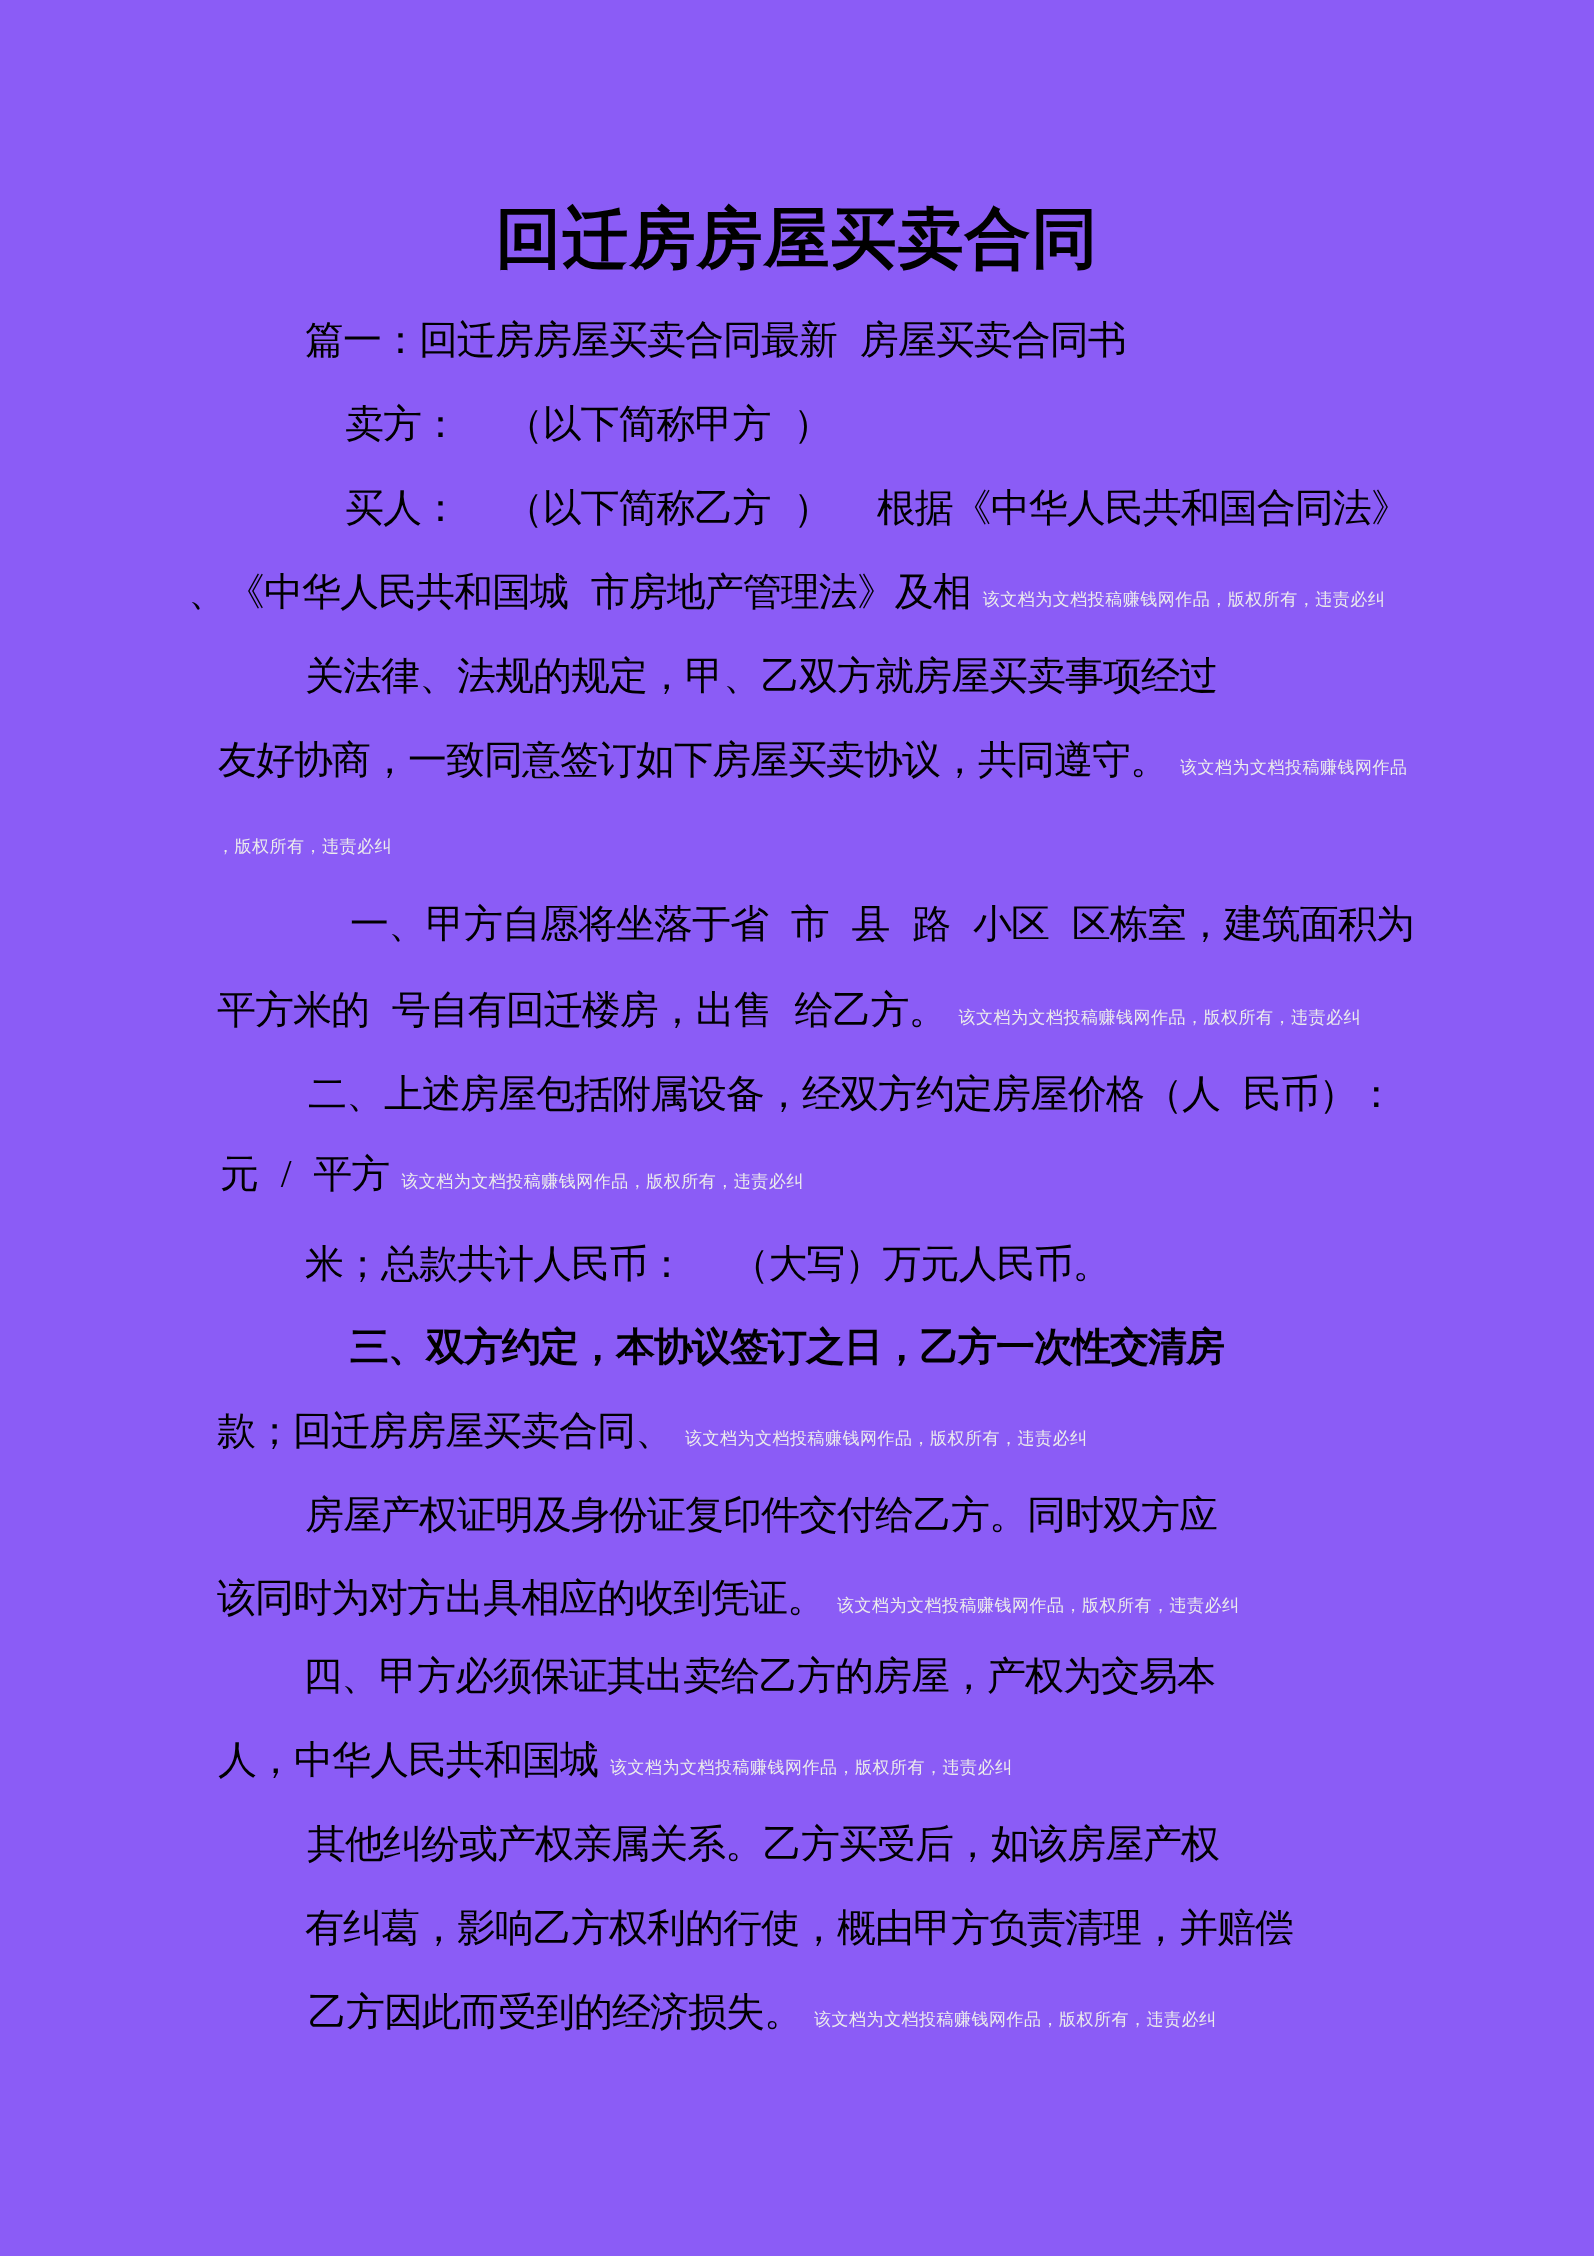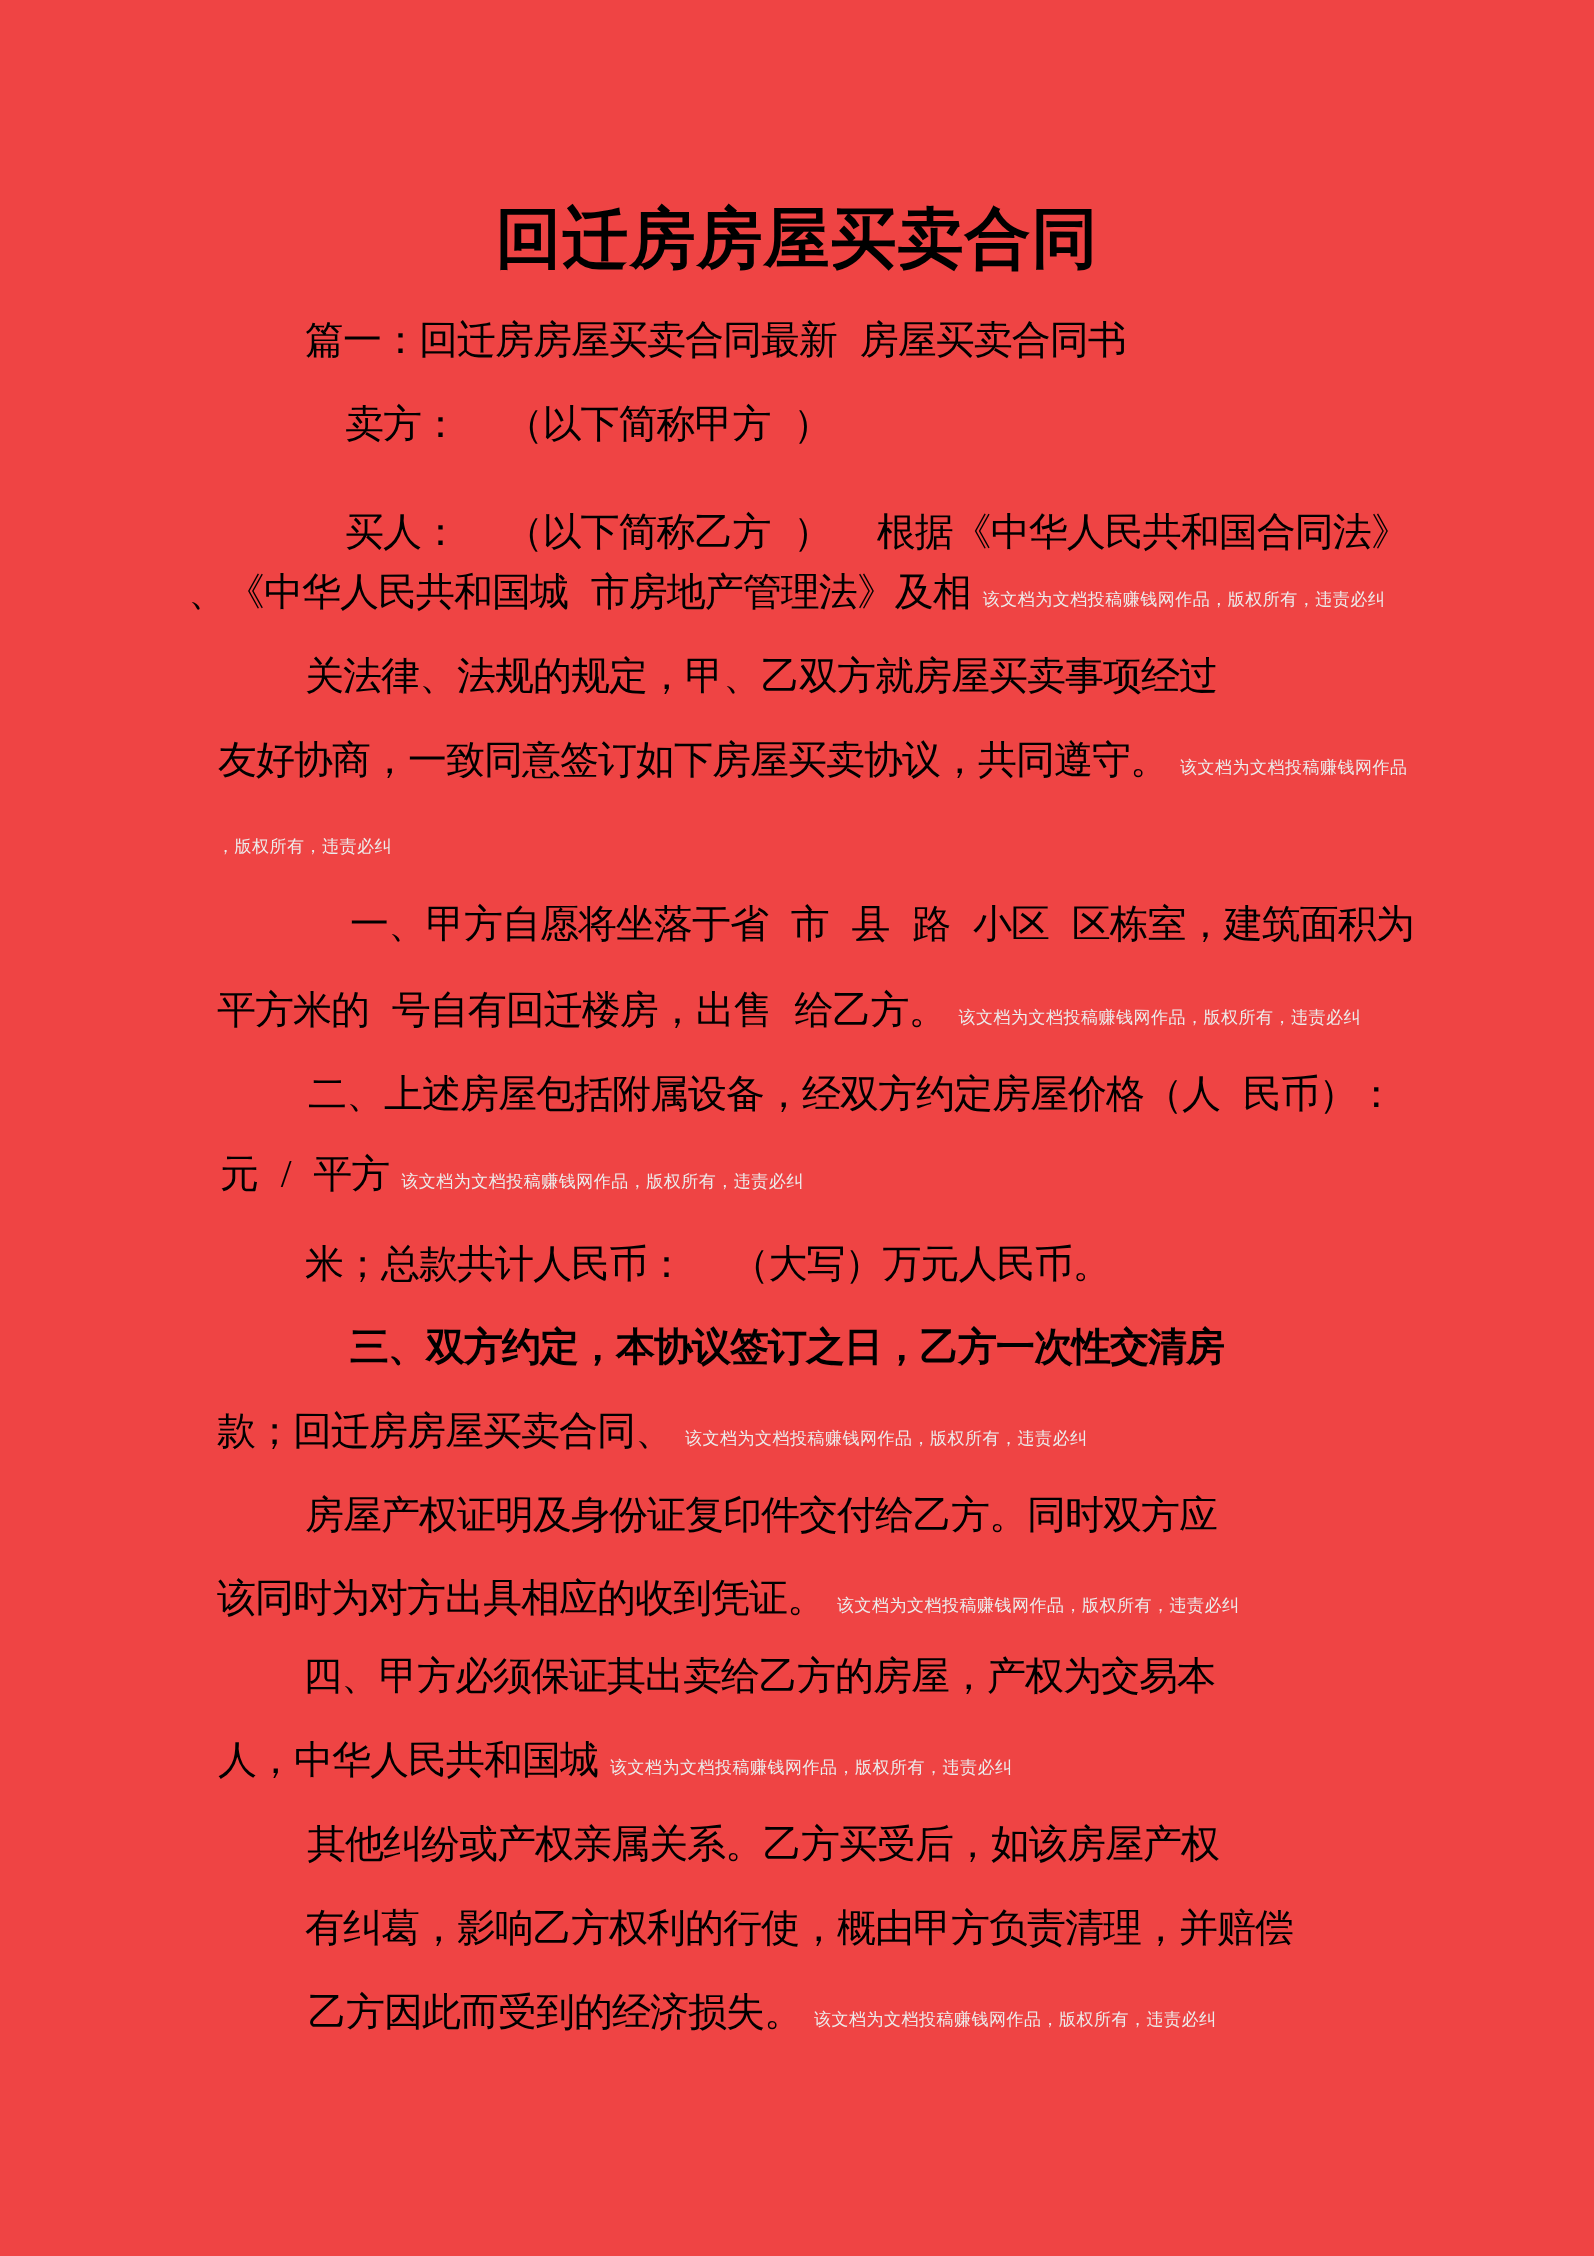--- a/index.html
+++ b/index.html
@@ -11,7 +11,7 @@
     position: relative;
     width: 1594px;
     height: 2256px;
-    background: #ef4444;
+    background: #8b5cf6;
     overflow: hidden;
     font-family: "Liberation Serif", "DejaVu Serif", serif;
   }

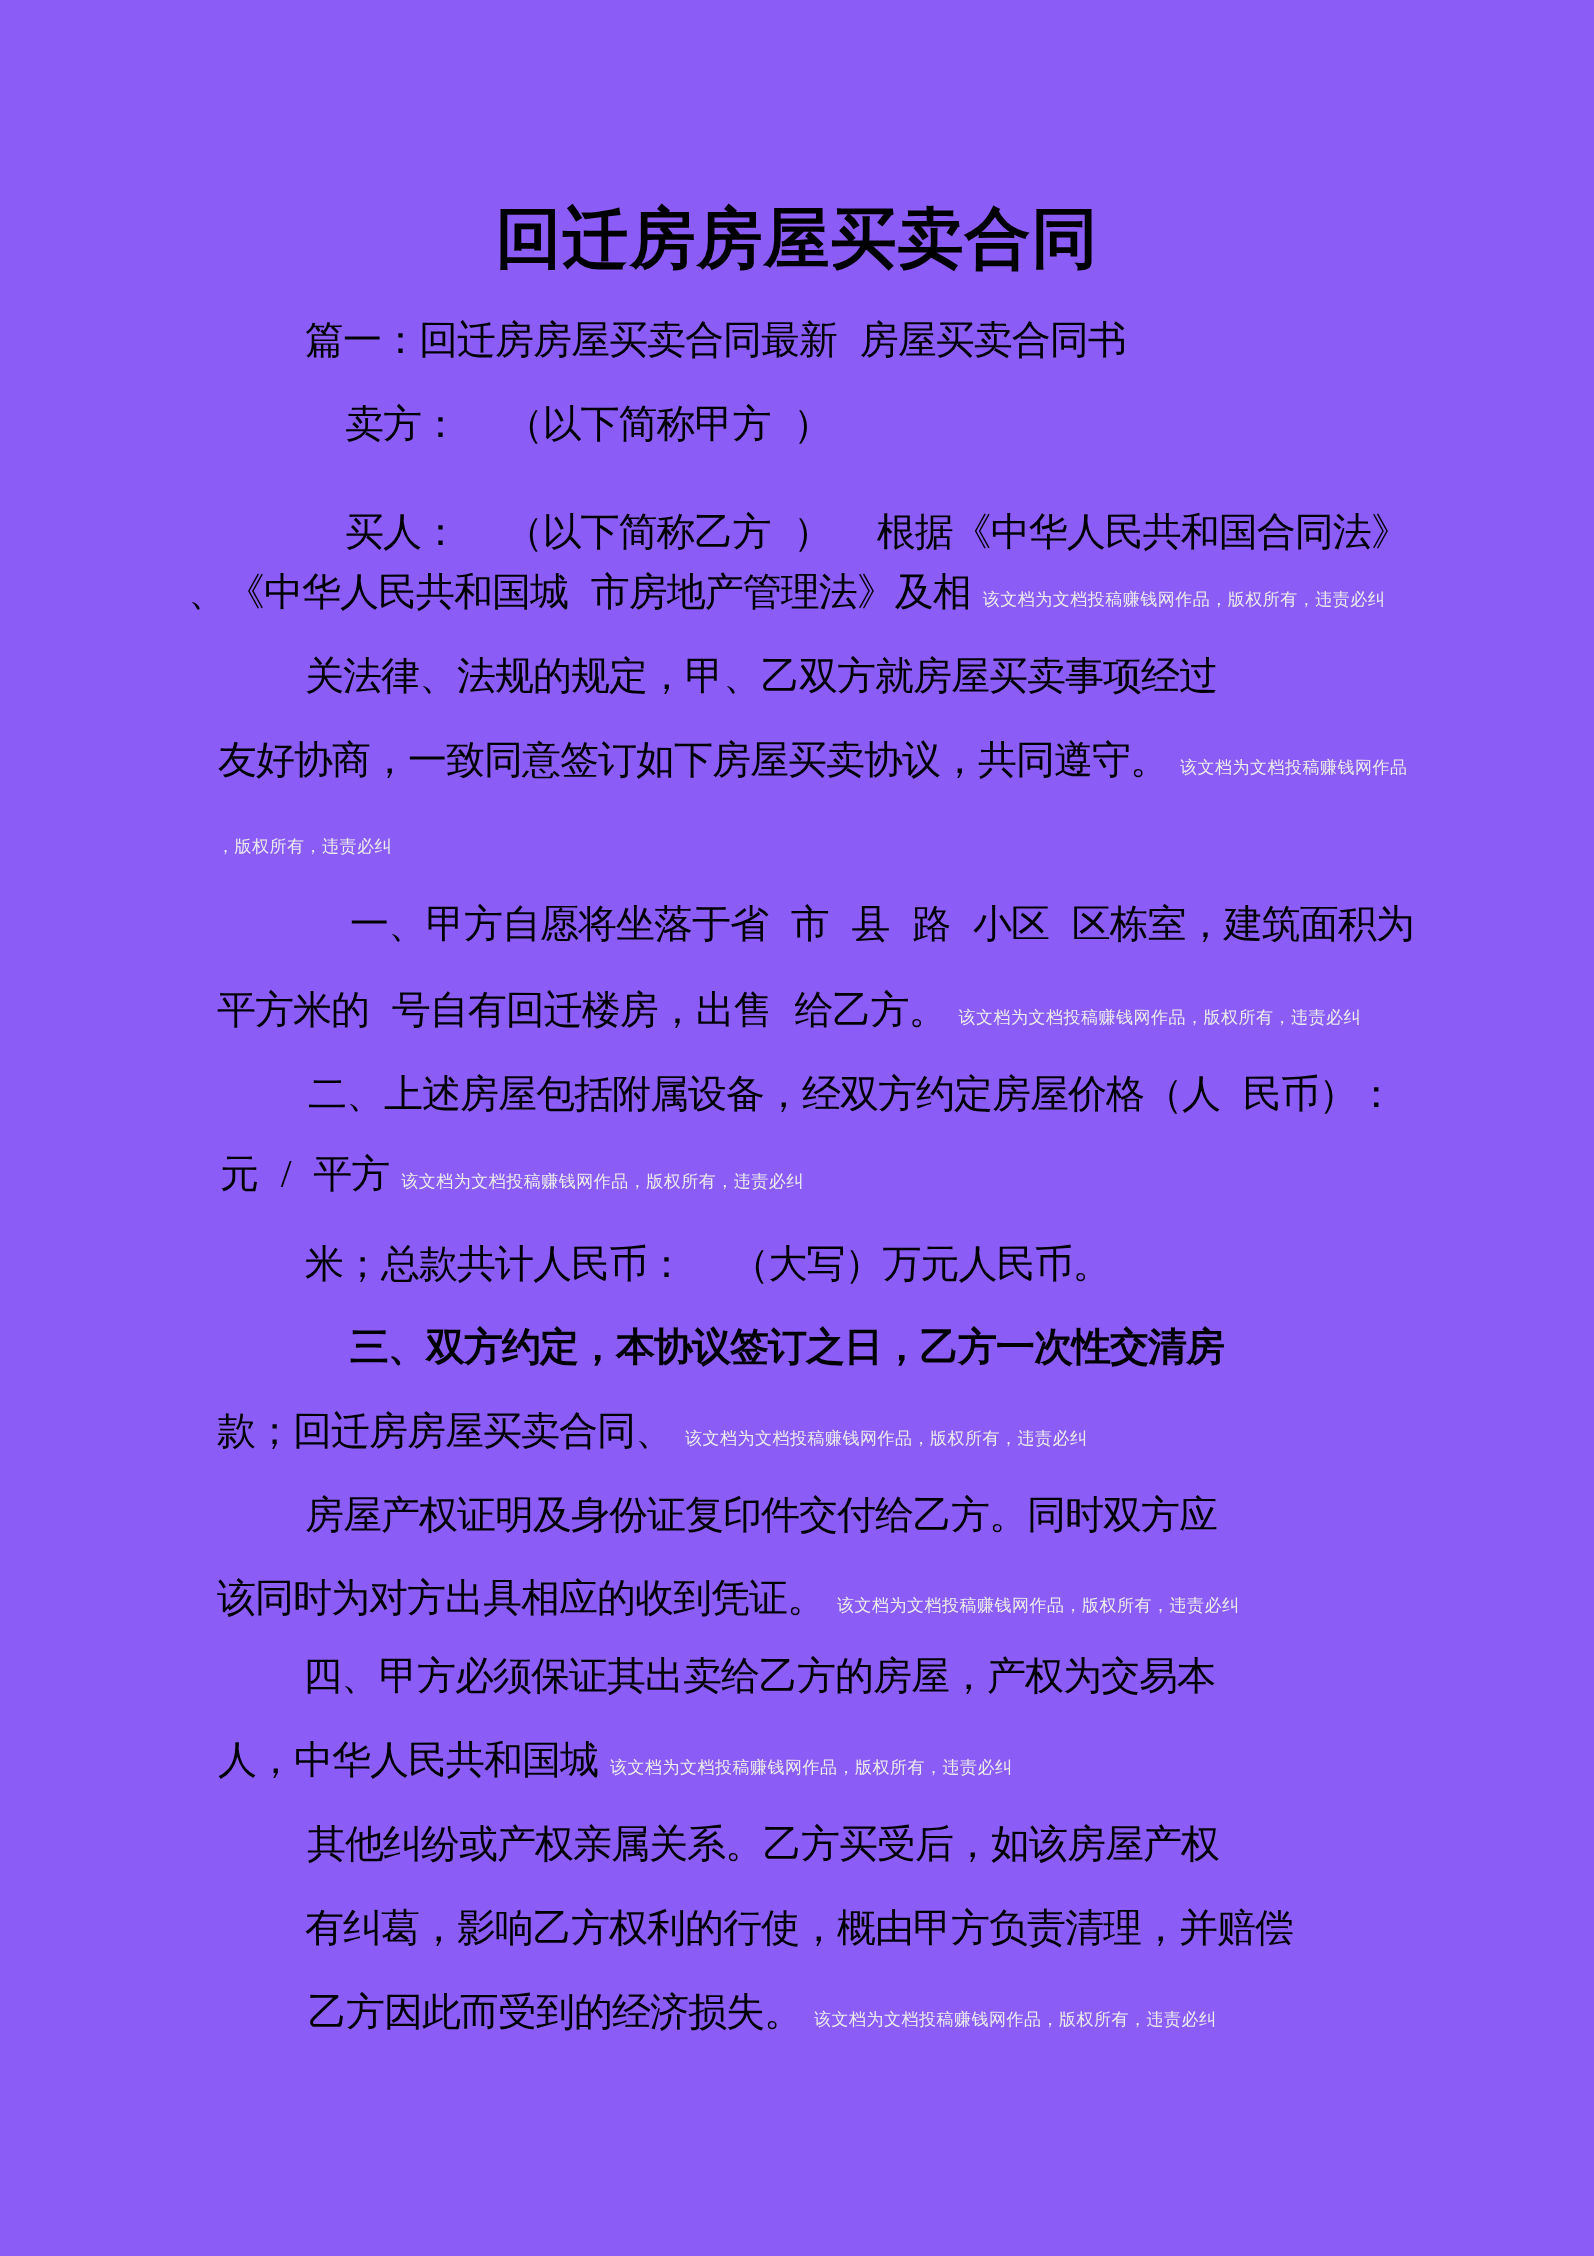--- a/index.html
+++ b/index.html
@@ -65,7 +65,7 @@
   <div id="lines">
       <div class="line" style="left: 305px; top: 316px;"><span class="txt">篇一：回迁房房屋买卖合同最新 房屋买卖合同书</span></div>
       <div class="line" style="left: 345px; top: 400px;"><span class="txt">卖方：  （以下简称甲方 ）</span></div>
-      <div class="line" style="left: 345px; top: 484px; margin-top: 24px;"><span class="txt">买人：  （以下简称乙方 ）  根据《中华人民共和国合同法》</span></div>
+      <div class="line" style="left: 345px; top: 484px;"><span class="txt">买人：  （以下简称乙方 ）  根据《中华人民共和国合同法》</span></div>
       <div class="line" style="left: 188px; top: 568px;"><span class="txt">、《中华人民共和国城 市房地产管理法》及相</span><span class="wm">该文档为文档投稿赚钱网作品，版权所有，违责必纠</span></div>
       <div class="line" style="left: 305px; top: 652px;"><span class="txt">关法律、法规的规定，甲、乙双方就房屋买卖事项经过</span></div>
       <div class="line" style="left: 218px; top: 736px;"><span class="txt">友好协商，一致同意签订如下房屋买卖协议，共同遵守。</span><span class="wm">该文档为文档投稿赚钱网作品</span></div>

